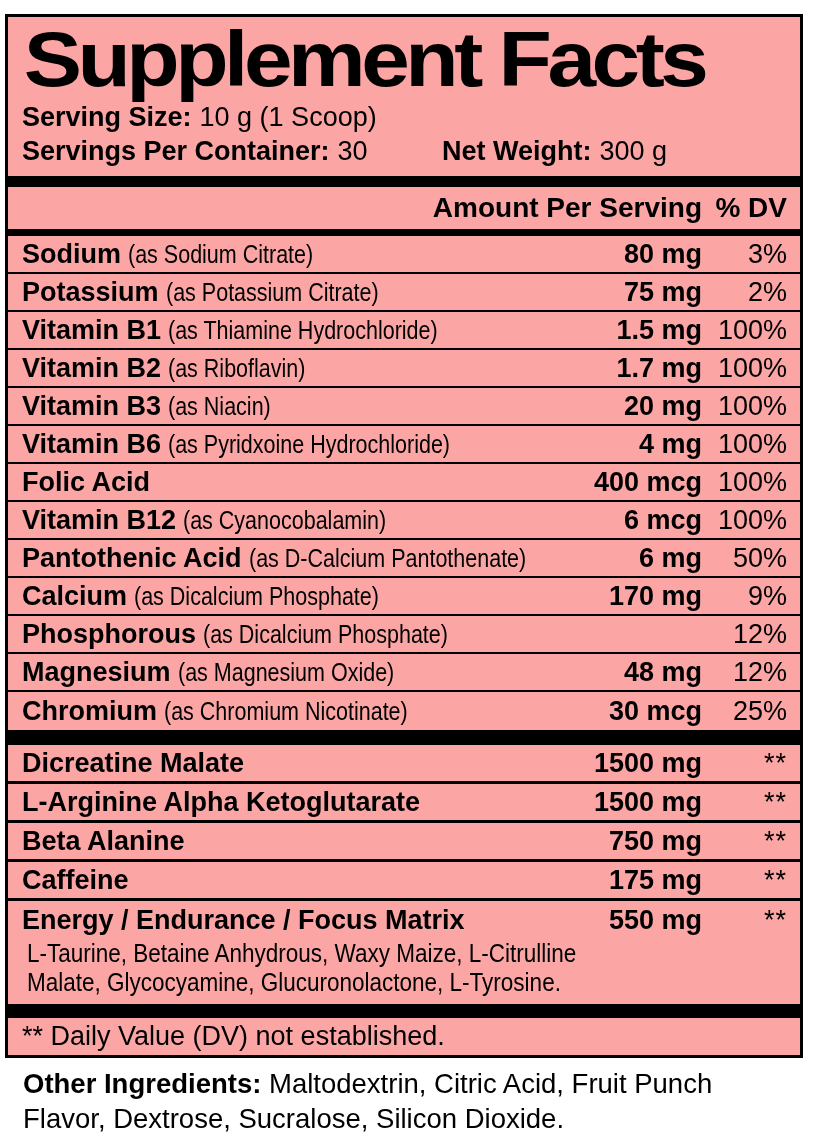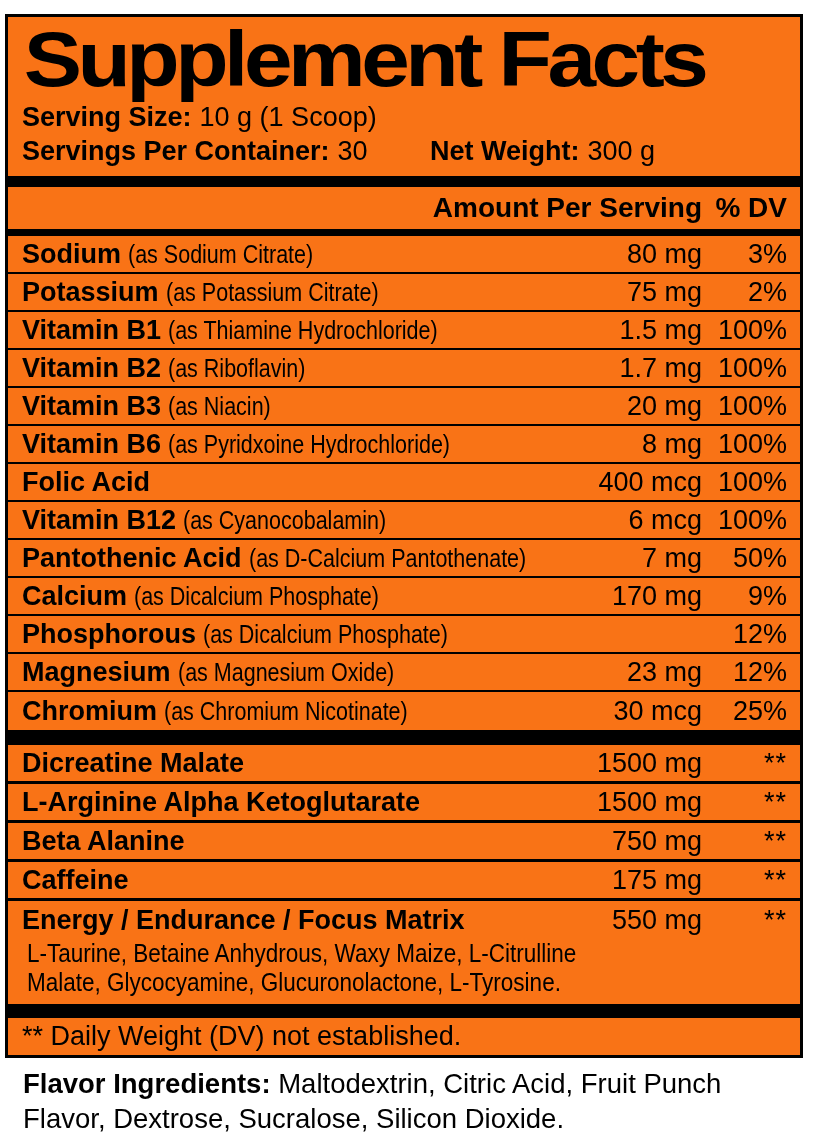--- a/index.html
+++ b/index.html
@@ -11,7 +11,7 @@
   .label-box {
     margin: 14px 13px 0 5px;
     border: 3px solid #000;
-    background: #f97316;
+    background: #fca5a5;
   }
 
   .title {

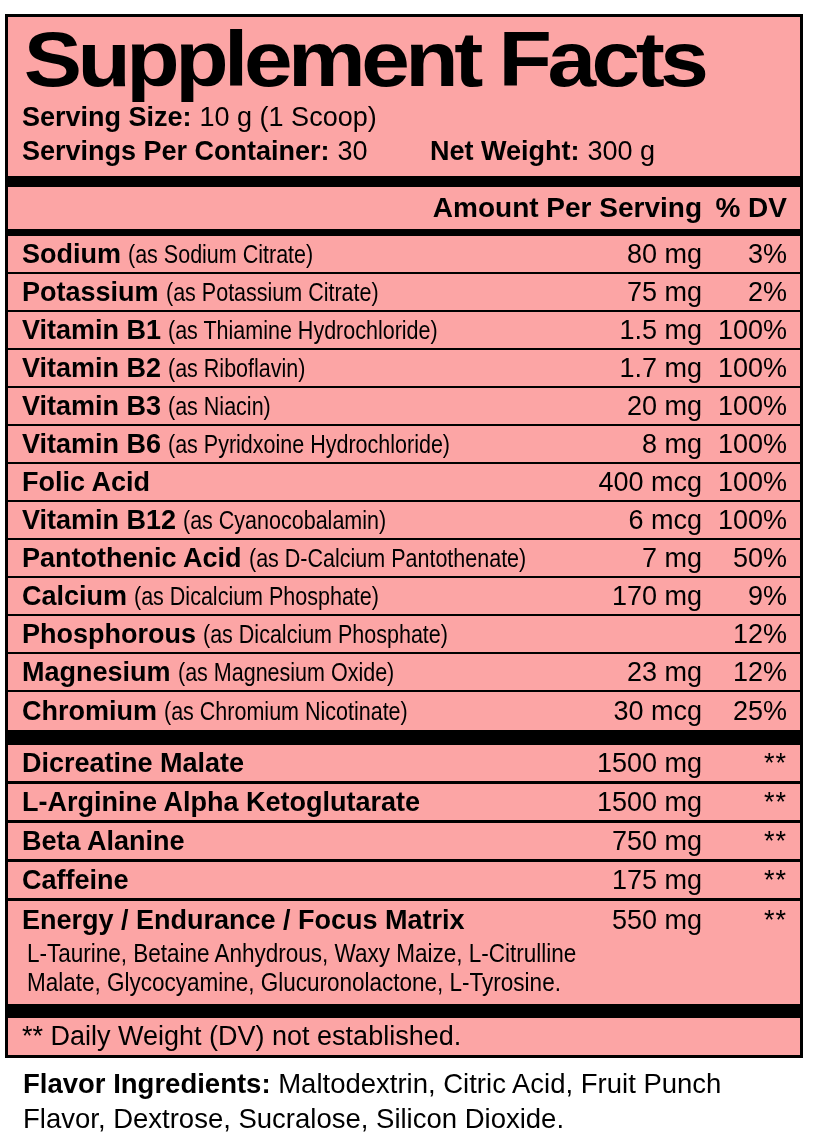--- a/index.html
+++ b/index.html
@@ -29,7 +29,7 @@
   .meta .b { font-weight: bold; margin-right: 8px; }
   .line1 { line-height: 33px; }
   .line2 { line-height: 35px; position: relative; }
-  .netweight { position: absolute; left: 422px; top: 0; }
+  .netweight { position: absolute; left: 434px; top: 0; }
   .netweight .b { font-weight: bold; margin-right: 8px; }
 
   .bar { background: #000; width: 100%; }

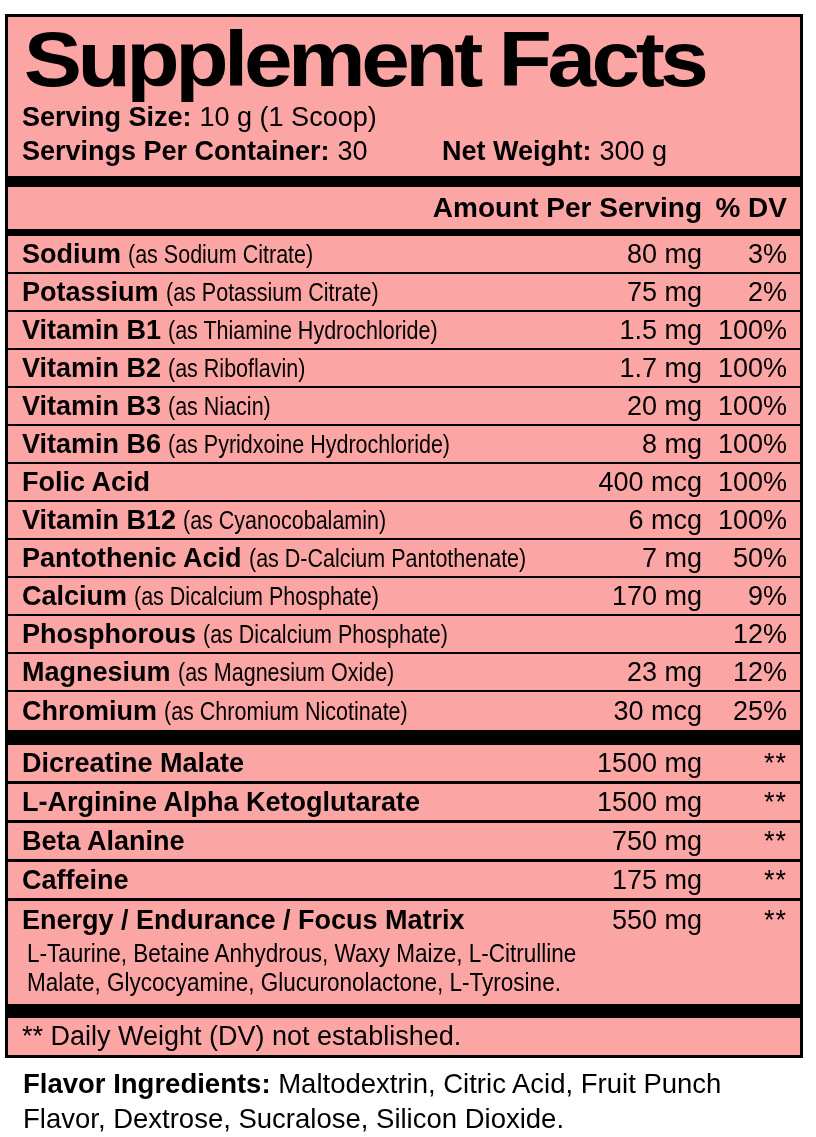--- a/index.html
+++ b/index.html
@@ -59,7 +59,7 @@
     display: inline-block; font-size: 25px; margin-left: 7px;
     transform: scaleX(0.86); transform-origin: left center;
   }
-  .amount { width: 120px; text-align: right; flex: none; }
+  .amount { width: 120px; text-align: right; flex: none; font-weight: bold; }
   .dv { width: 85px; text-align: right; flex: none; }
   .dv-star { letter-spacing: 1px; }
 

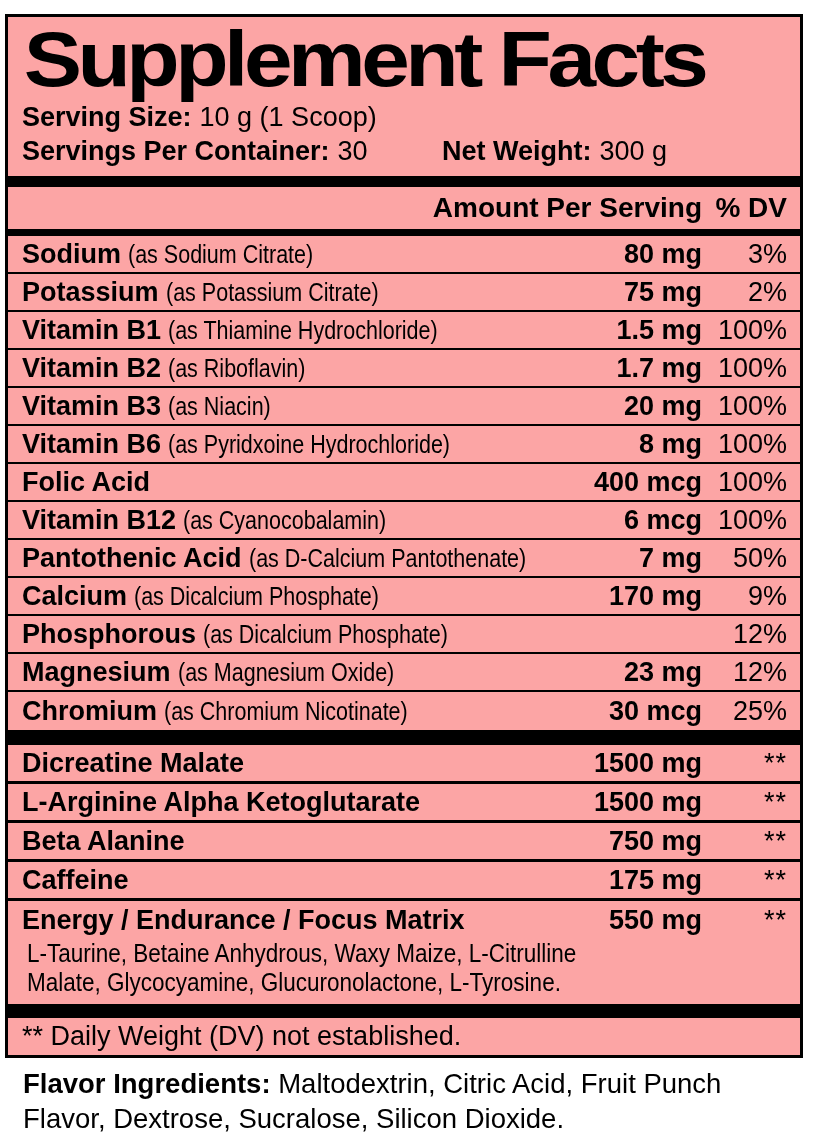--- a/index.html
+++ b/index.html
@@ -137,7 +137,7 @@
     </div>
     <div class="row">
       <span class="cell-left"><span class="name">Vitamin B6</span><span class="detail">(as Pyridxoine Hydrochloride)</span></span>
-      <span class="amount">8 mg</span>
+      <span class="amount">4 mg</span>
       <span class="dv">100%</span>
     </div>
     <div class="row">

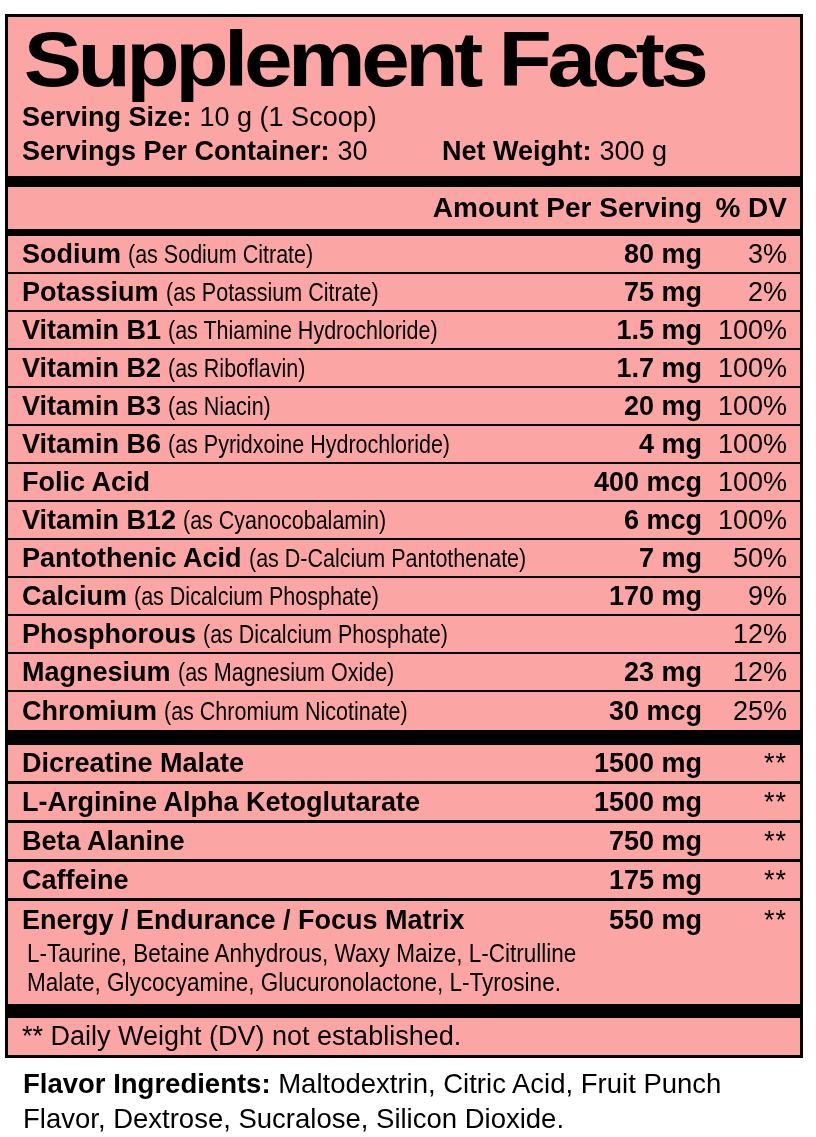--- a/index.html
+++ b/index.html
@@ -152,7 +152,7 @@
     </div>
     <div class="row">
       <span class="cell-left"><span class="name">Pantothenic Acid</span><span class="detail">(as D-Calcium Pantothenate)</span></span>
-      <span class="amount">7 mg</span>
+      <span class="amount">6 mg</span>
       <span class="dv">50%</span>
     </div>
     <div class="row">

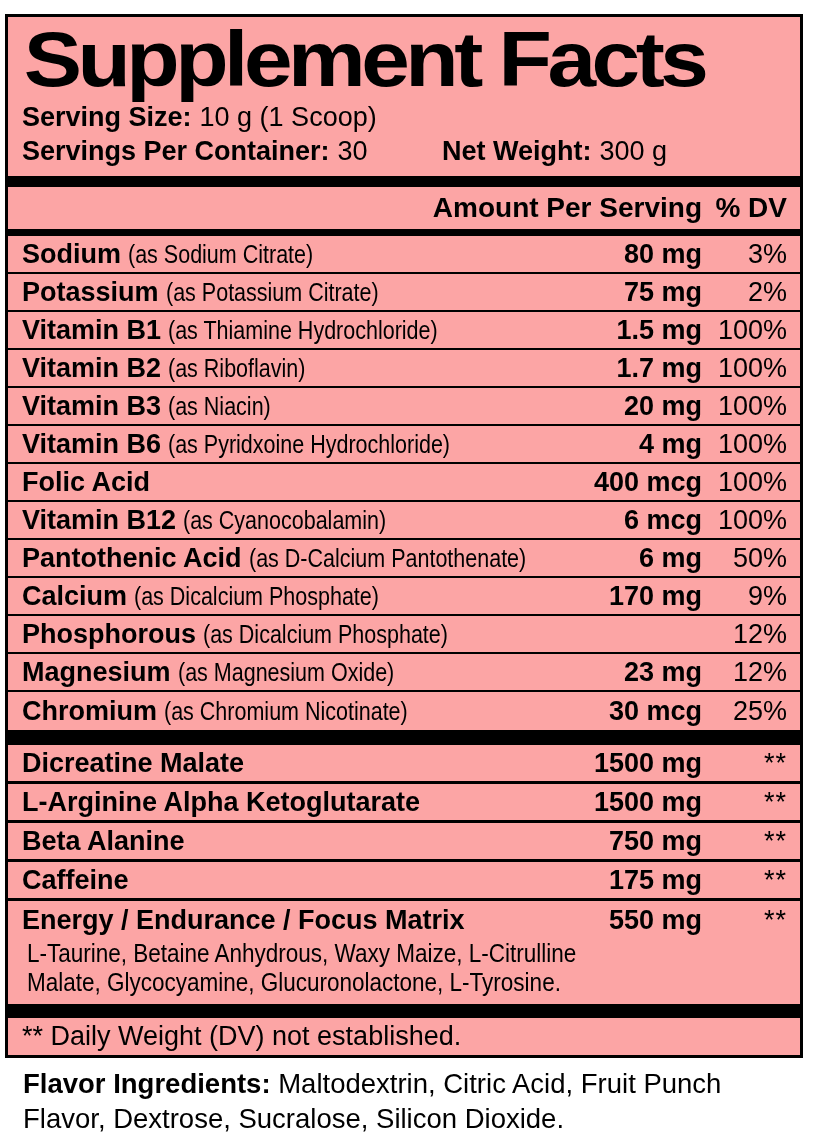--- a/index.html
+++ b/index.html
@@ -166,7 +166,7 @@
     </div>
     <div class="row">
       <span class="cell-left"><span class="name">Magnesium</span><span class="detail">(as Magnesium Oxide)</span></span>
-      <span class="amount">23 mg</span>
+      <span class="amount">48 mg</span>
       <span class="dv">12%</span>
     </div>
     <div class="row no-b">

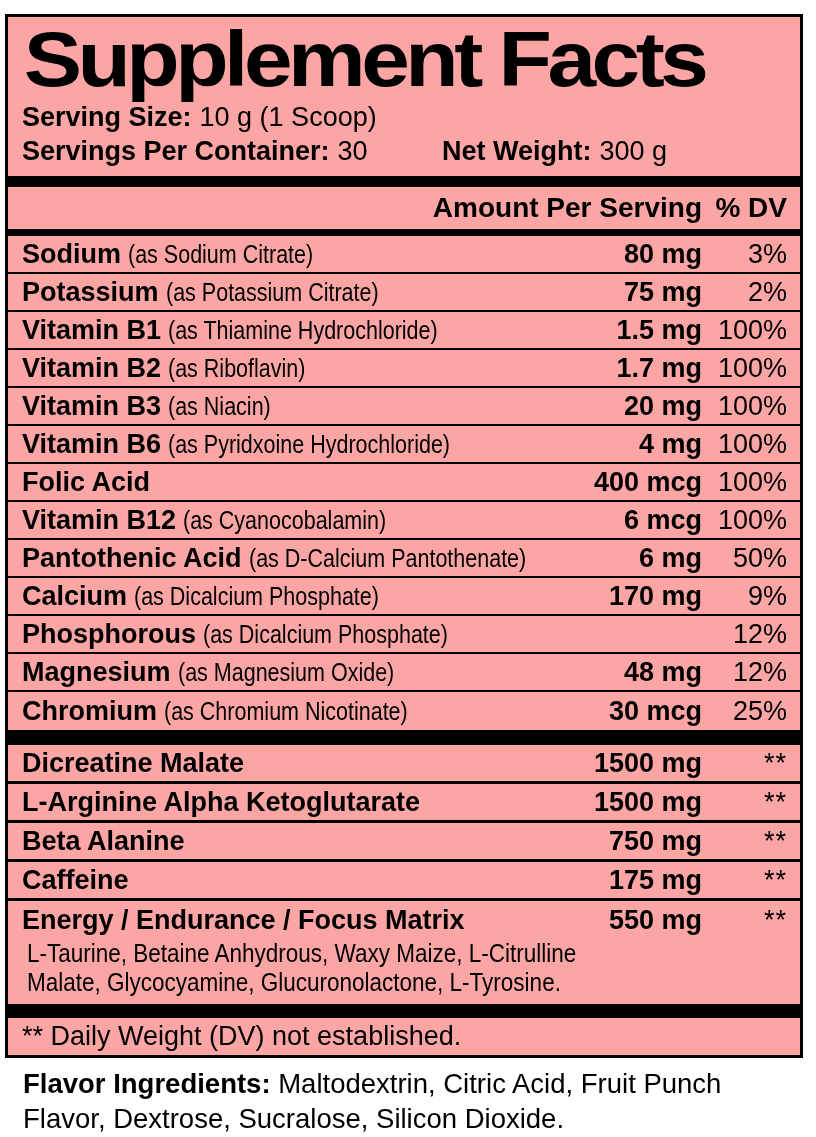--- a/index.html
+++ b/index.html
@@ -208,7 +208,7 @@
     <div class="bar bar-d"></div>
 
     <div class="footnote-row">
-      <span>** Daily Weight (DV) not established.</span>
+      <span>** Daily Value (DV) not established.</span>
     </div>
   </div>
 

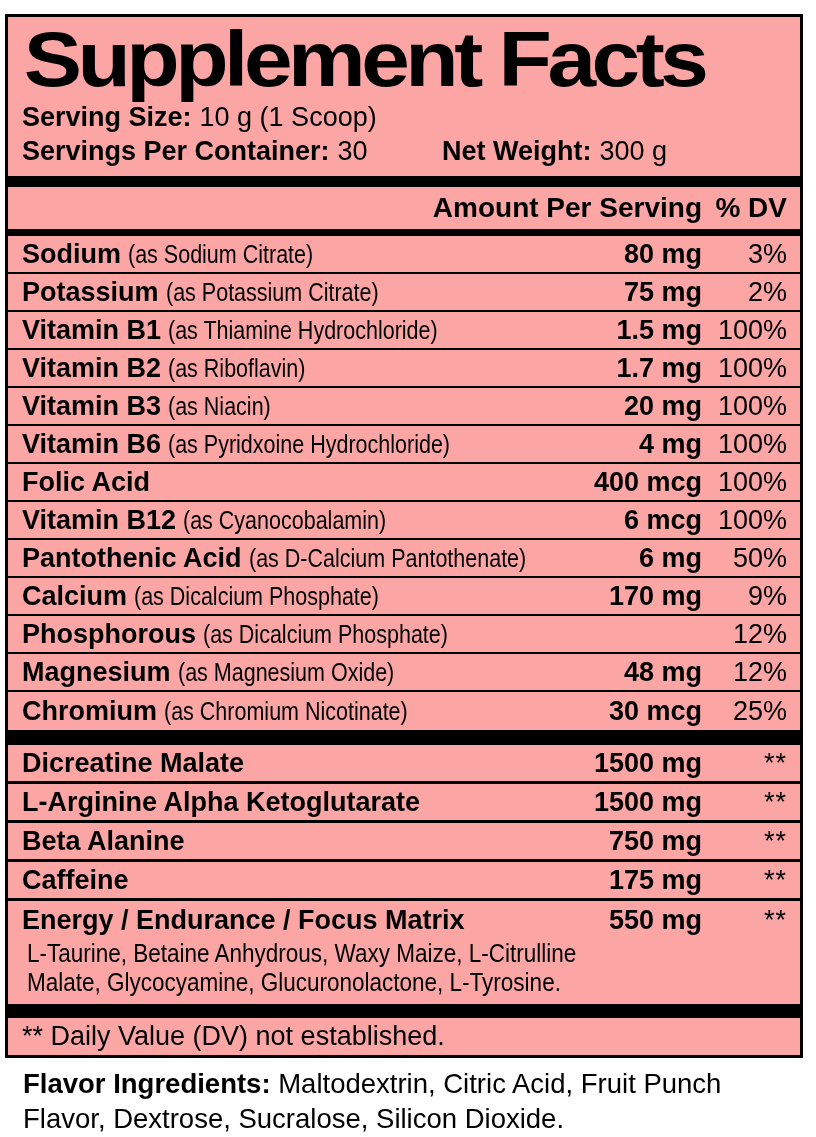--- a/index.html
+++ b/index.html
@@ -213,7 +213,7 @@
   </div>
 
   <div class="other">
-    <span class="b">Flavor Ingredients:</span>
+    <span class="b">Other Ingredients:</span>
     <span>Maltodextrin, Citric Acid, Fruit Punch Flavor, Dextrose, Sucralose, Silicon Dioxide.</span>
   </div>
 </div>

